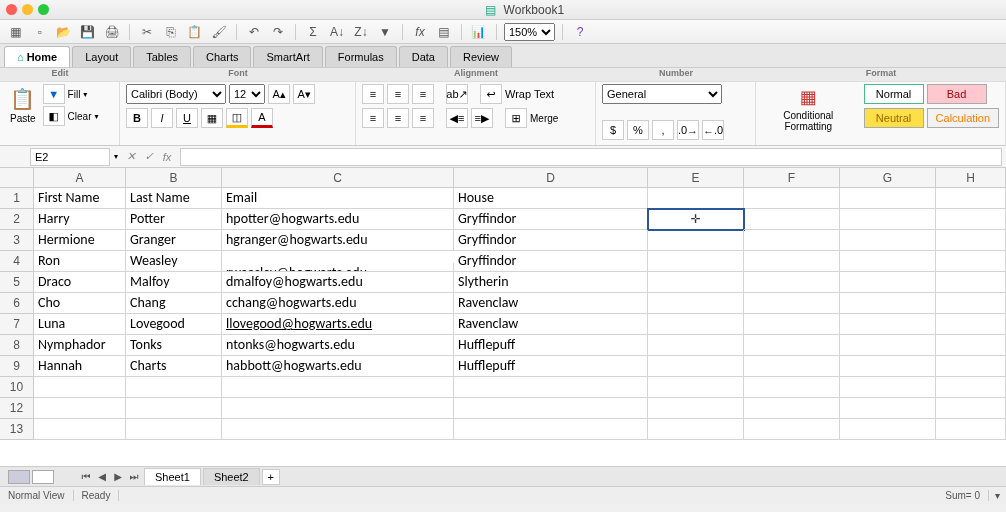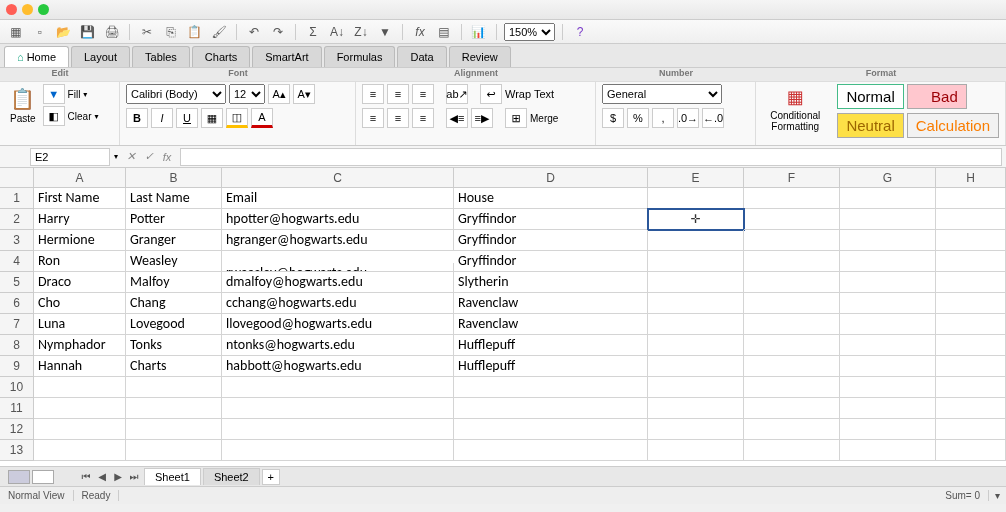--- a/index.html
+++ b/index.html
@@ -62,6 +62,10 @@
     <span class="tl-yel"></span>
     <span class="tl-grn"></span>
   </div>
+  <div class="title-center">
+    <span class="doc-ico">▤</span>
+    <span>Workbook1</span>
+  </div>
 </div>
 
 <div class="qat">

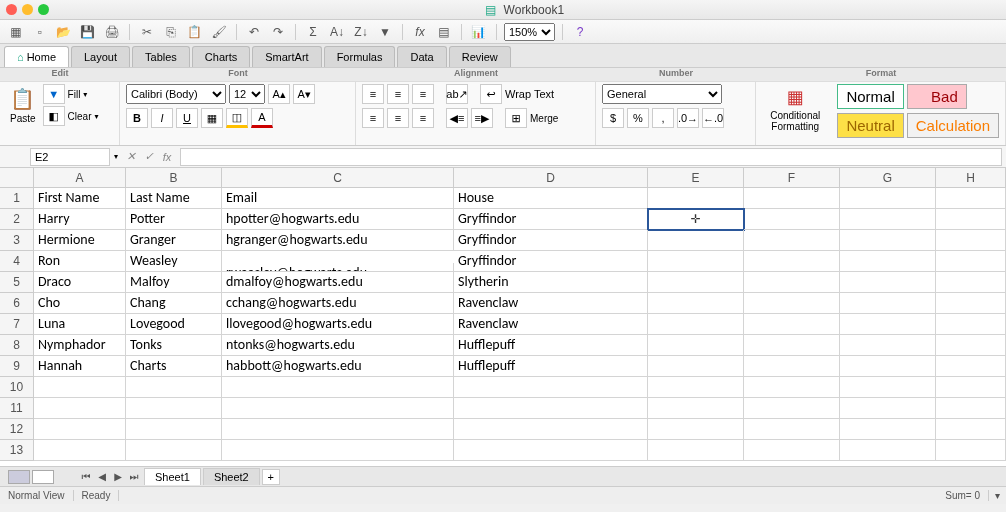--- a/index.html
+++ b/index.html
@@ -15,7 +15,7 @@
 .zoom-sel { font-size: 11px; height: 18px; }
 .ribbon-tabs { height: 24px; display: flex; gap: 2px; padding: 0 4px; background: #e8e8e8; border-bottom: 1px solid #ccc; align-items: flex-end; }
 .ribbon-tab { padding: 4px 12px; background: #d8d8d8; border: 1px solid #bbb; border-bottom: none; border-radius: 3px 3px 0 0; cursor: pointer; font-size: 11px; }
-.ribbon-tab.active { background: #fff; font-weight: normal; }
+.ribbon-tab.active { background: #fff; font-weight: bold; }
 .home-ico { color: #2a8; margin-right: 3px; }
 .ribbon-body { height: 64px; background: #f9f9f9; border-bottom: 1px solid #ccc; display: flex; }
 .group { border-right: 1px solid #ddd; padding: 2px 6px; display: flex; flex-direction: column; position: relative; }

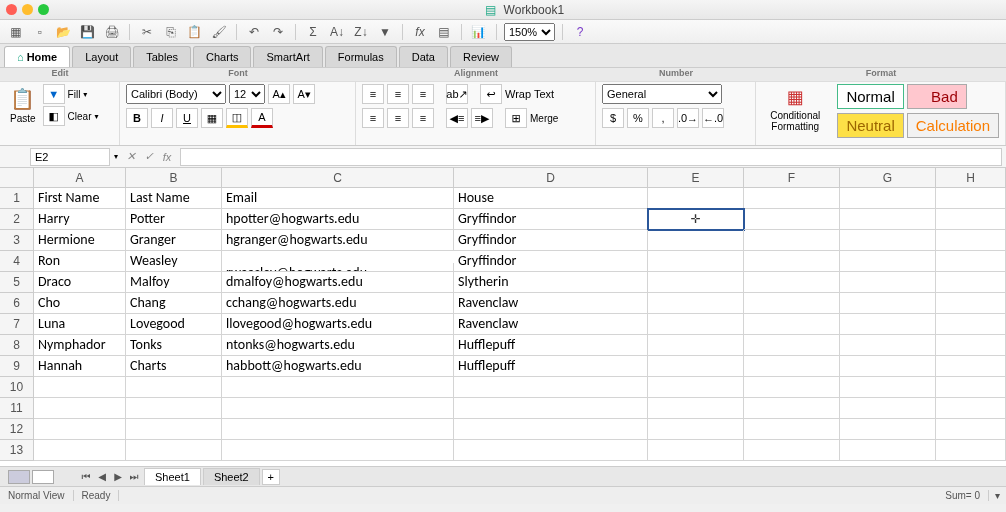--- a/index.html
+++ b/index.html
@@ -190,7 +190,7 @@
   </div>
 
   <div class="group" style="width:160px">
-    <div class="row" style="margin-bottom:4px">
+    <div class="row" style="margin-bottom:16px">
       <select class="fmt-sel"><option>General</option></select>
     </div>
     <div class="row">

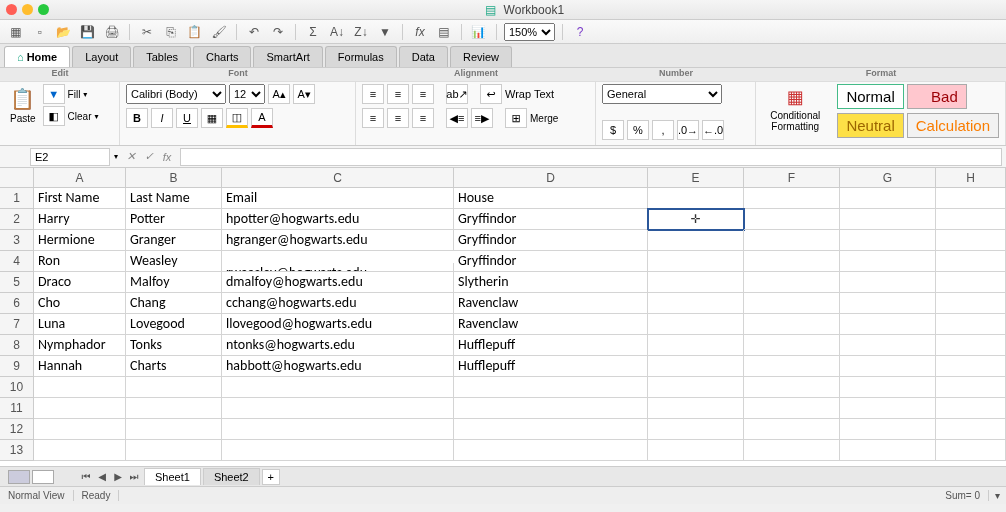--- a/index.html
+++ b/index.html
@@ -27,7 +27,7 @@
 .font-sel { width: 100px; height: 20px; font-size: 11px; }
 .size-sel { width: 36px; height: 20px; font-size: 11px; }
 .fmt-sel { width: 120px; height: 20px; font-size: 11px; }
-.cell-style { border: 1px solid #aaa; padding: 3px 8px; font-size: 15px; min-width: 60px; display: inline-block; text-align: right; }
+.cell-style { border: 1px solid #aaa; padding: 3px 8px; font-size: 11px; min-width: 60px; display: inline-block; text-align: center; }
 .namebox-row { height: 22px; display: flex; align-items: center; background: #f5f5f5; border-bottom: 1px solid #ccc; }
 .namebox { width: 80px; height: 18px; margin-left: 30px; border: 1px solid #ccc; background: #fff; font-size: 11px; padding: 0 4px; }
 .fx-btn { width: 18px; height: 18px; display: inline-flex; align-items: center; justify-content: center; color: #888; font-style: italic; font-size: 11px; }

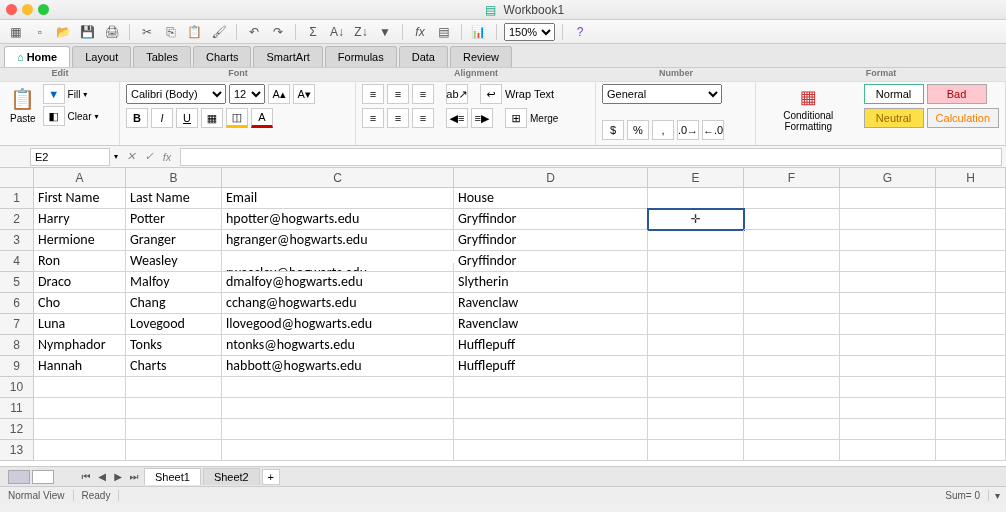--- a/index.html
+++ b/index.html
@@ -316,7 +316,7 @@
         <div class="rh">7</div>
         <div class="cell" style="width: 92px;">Luna</div>
         <div class="cell" style="width: 96px;">Lovegood</div>
-        <div class="cell" style="width: 232px;">llovegood@hogwarts.edu</div>
+        <div class="cell" style="width: 232px; text-decoration: underline;">llovegood@hogwarts.edu</div>
         <div class="cell" style="width: 194px;">Ravenclaw</div>
         <div class="cell" style="width: 96px;"></div>
         <div class="cell" style="width: 96px;"></div>

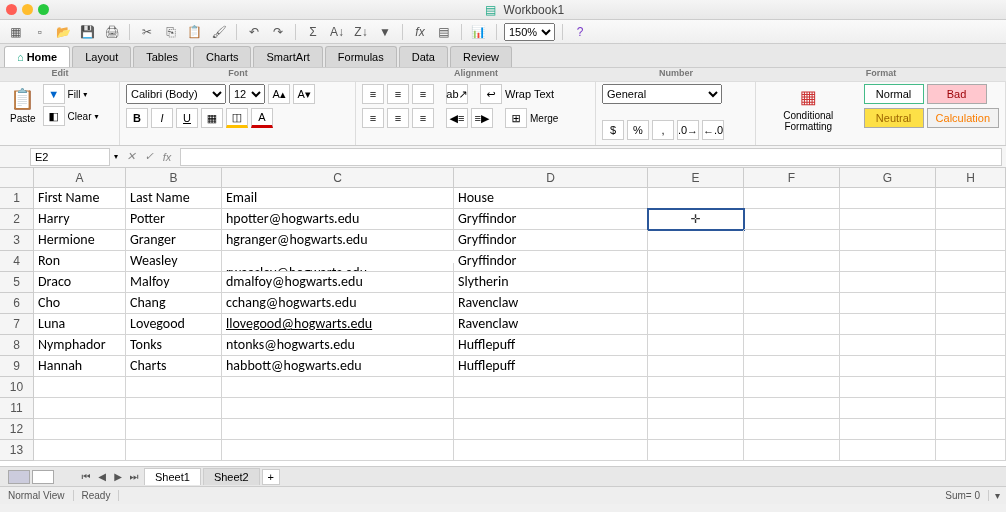--- a/index.html
+++ b/index.html
@@ -357,17 +357,6 @@
         <div class="cell" style="width: 70px;"></div>
       </div>
       <div class="grow">
-        <div class="rh">11</div>
-        <div class="cell" style="width: 92px;"></div>
-        <div class="cell" style="width: 96px;"></div>
-        <div class="cell" style="width: 232px;"></div>
-        <div class="cell" style="width: 194px;"></div>
-        <div class="cell" style="width: 96px;"></div>
-        <div class="cell" style="width: 96px;"></div>
-        <div class="cell" style="width: 96px;"></div>
-        <div class="cell" style="width: 70px;"></div>
-      </div>
-      <div class="grow">
         <div class="rh">12</div>
         <div class="cell" style="width: 92px;"></div>
         <div class="cell" style="width: 96px;"></div>

